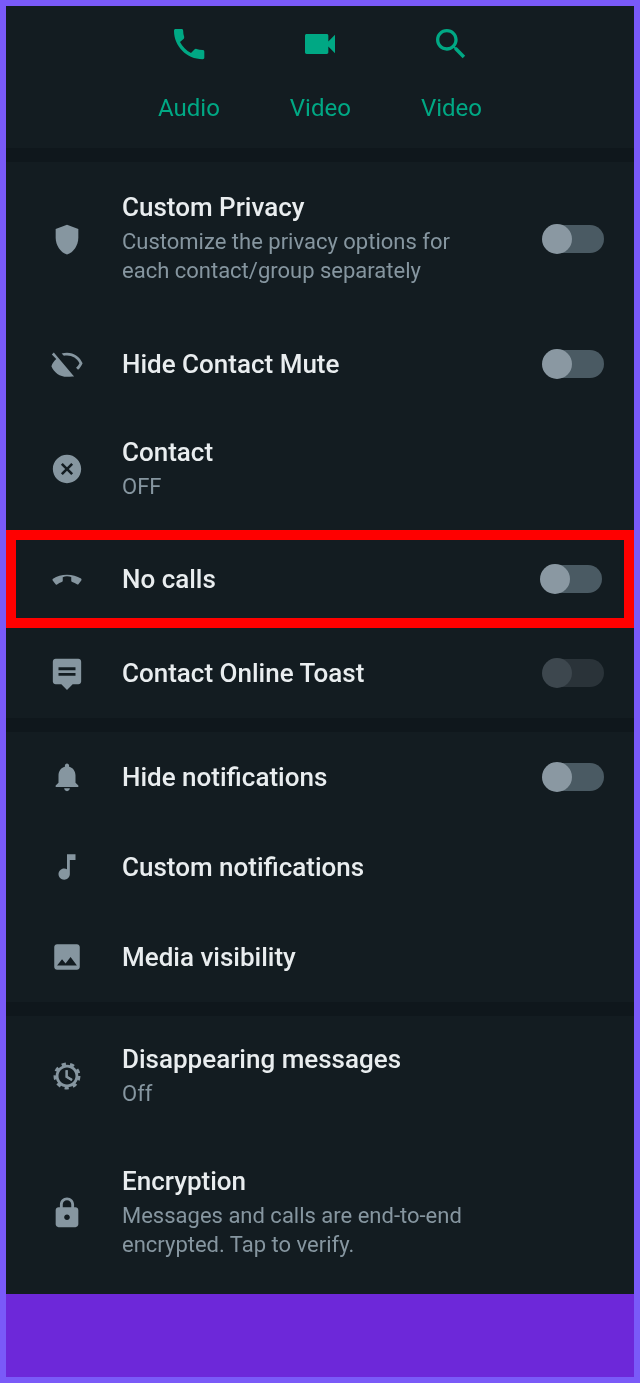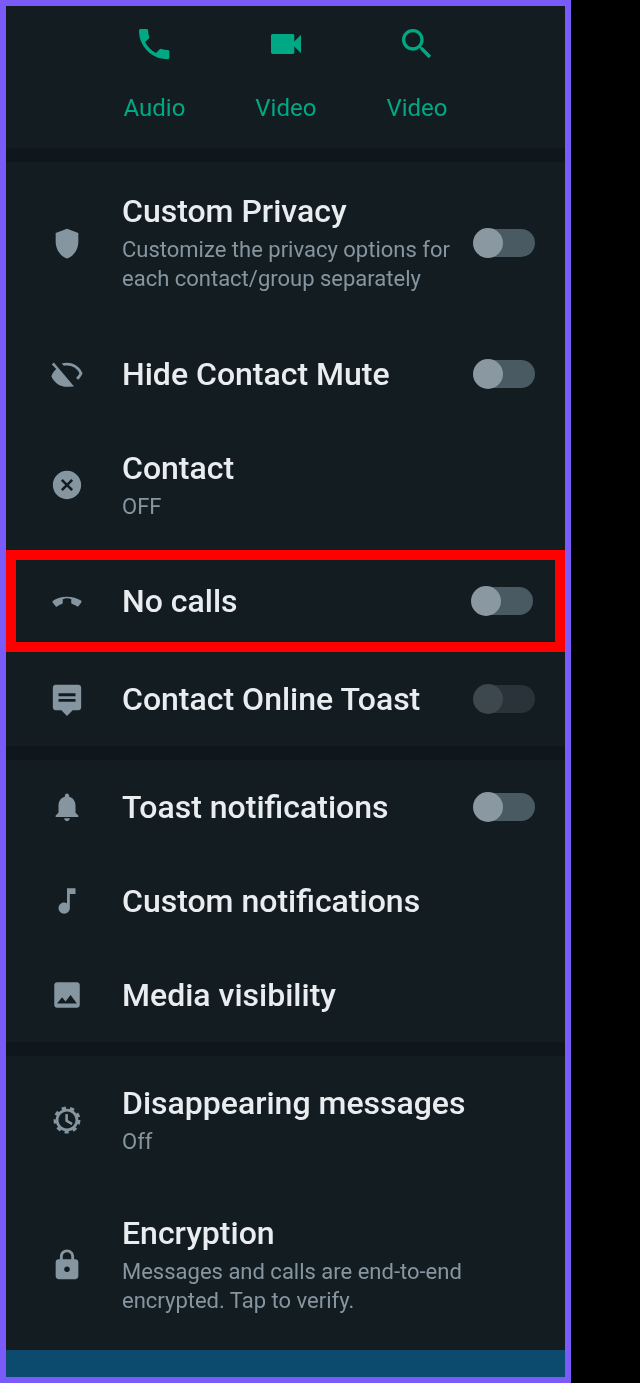--- a/index.html
+++ b/index.html
@@ -11,10 +11,10 @@
     overflow: hidden;
   }
   .frame {
-    width: 571px;
+    width: 640px;
     height: 1383px;
     border: 6px solid #7a5af8;
-    background: #0c4a6e;
+    background: #6d28d9;
     display: flex;
     flex-direction: column;
   }

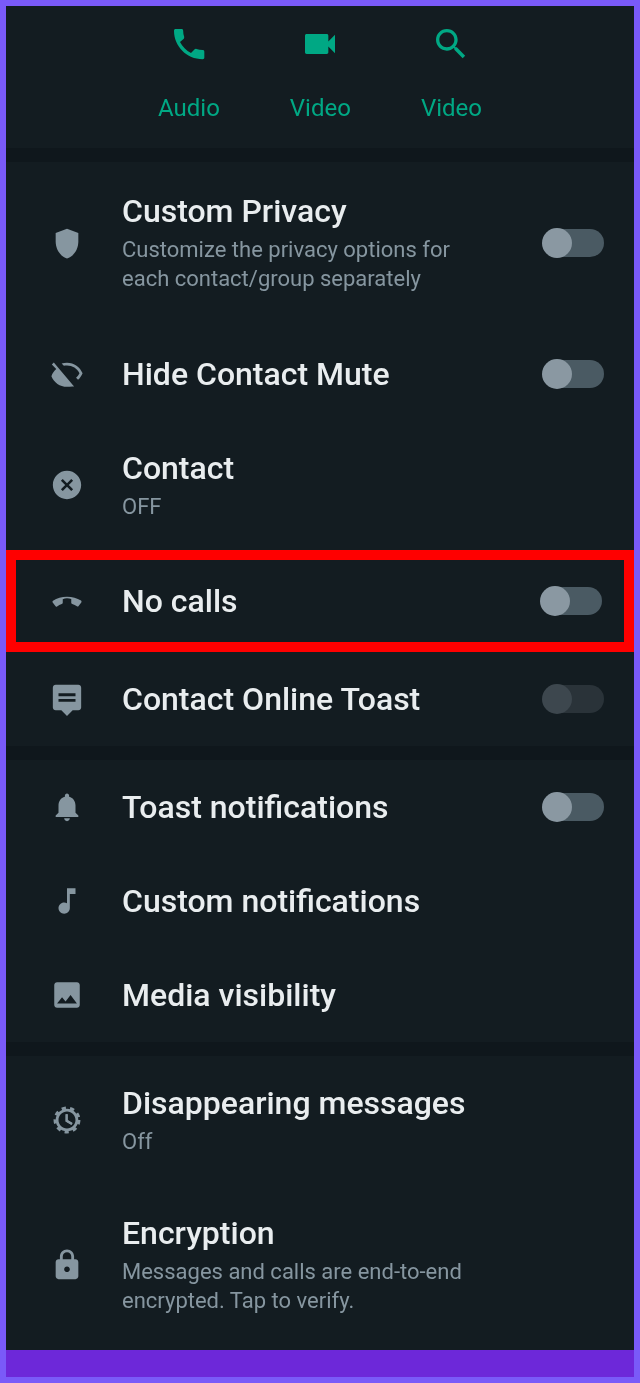--- a/index.html
+++ b/index.html
@@ -60,7 +60,7 @@
     flex-direction: column;
     gap: 6px;
   }
-  .row-title { color: #e9edef; font-size: 32px; font-weight: 500; }
+  .row-title { color: #e9edef; font-size: 26px; font-weight: 500; }
   .row-sub { color: #8696a0; font-size: 22px; line-height: 1.3; max-width: 380px; }
   .toggle {
     width: 60px;

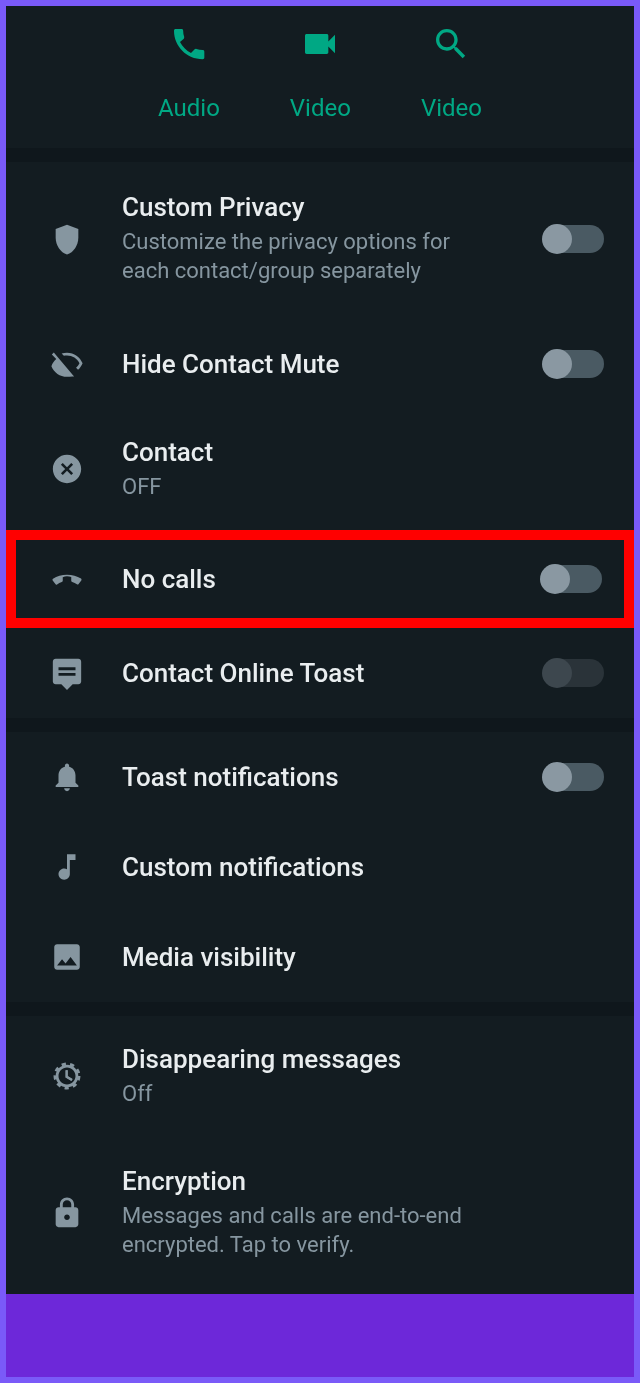--- a/index.html
+++ b/index.html
@@ -201,7 +201,7 @@
         </svg>
     </span>
     <div class="row-body">
-      <span class="row-title">Toast notifications</span>
+      <span class="row-title">Hide notifications</span>
     </div>
     <div class="toggle off">
         <div class="knob"></div>

